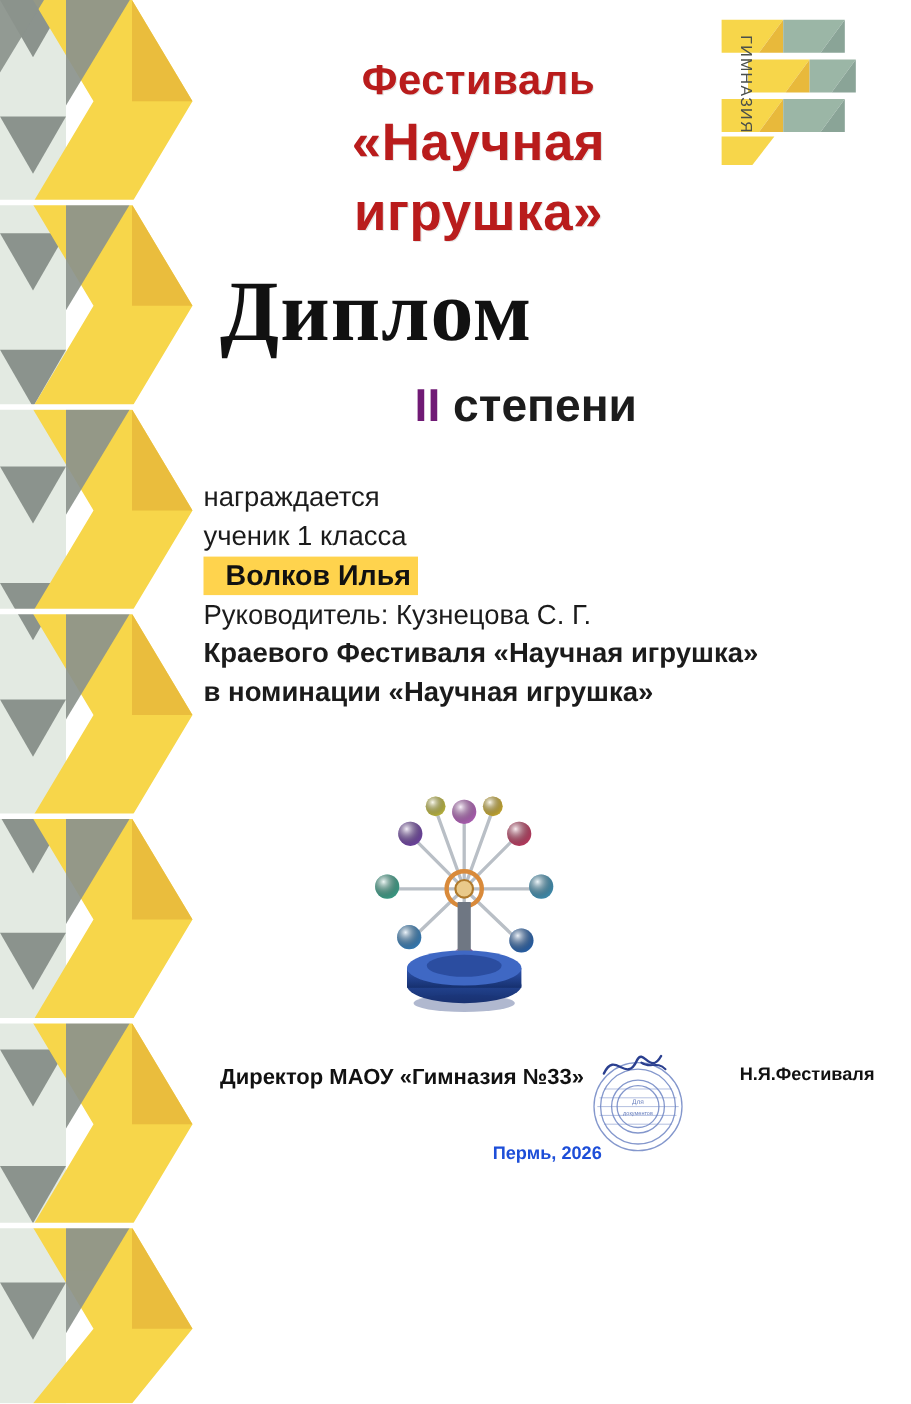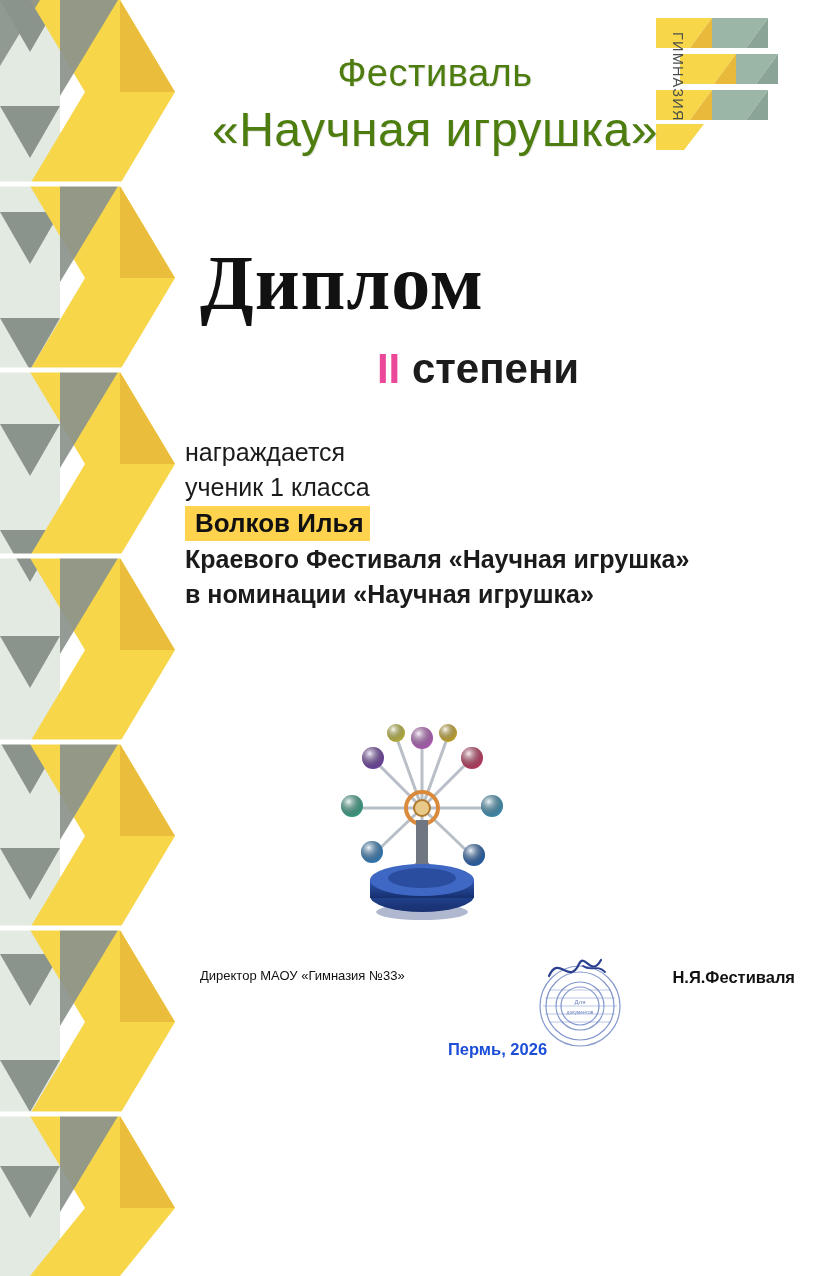--- a/index.html
+++ b/index.html
@@ -68,8 +68,8 @@
     top: 48px;
     width: 470px;
     text-align: center;
-    color: #4d7c0f;
-    font-weight: normal;
+    color: #b91c1c;
+    font-weight: bold;
     font-size: 38px;
     line-height: 1.32;
     letter-spacing: 0.5px;

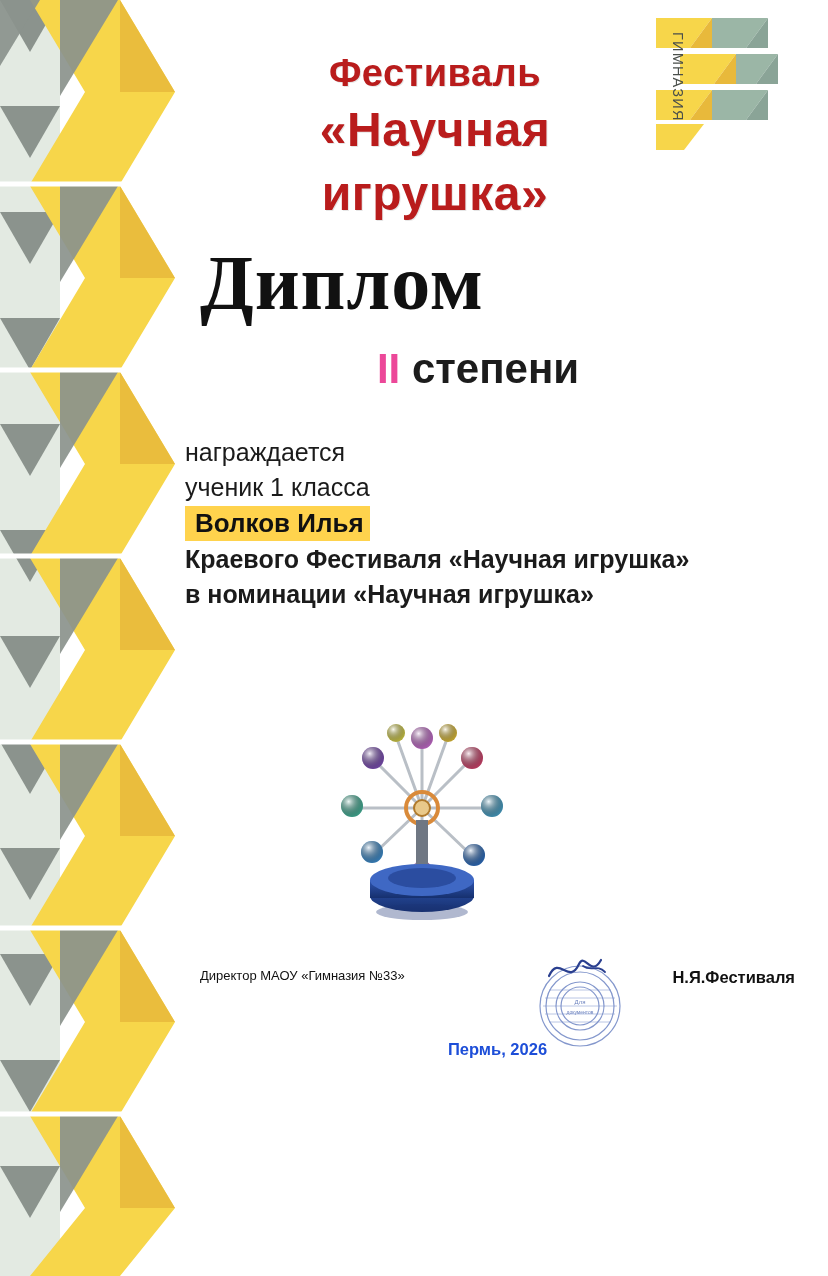--- a/index.html
+++ b/index.html
@@ -101,7 +101,7 @@
     color: #1c1c1c;
   }
   .degree-line .roman {
-    color: #ec4899;
+    color: #701a75;
     margin-left: 36px;
   }
 

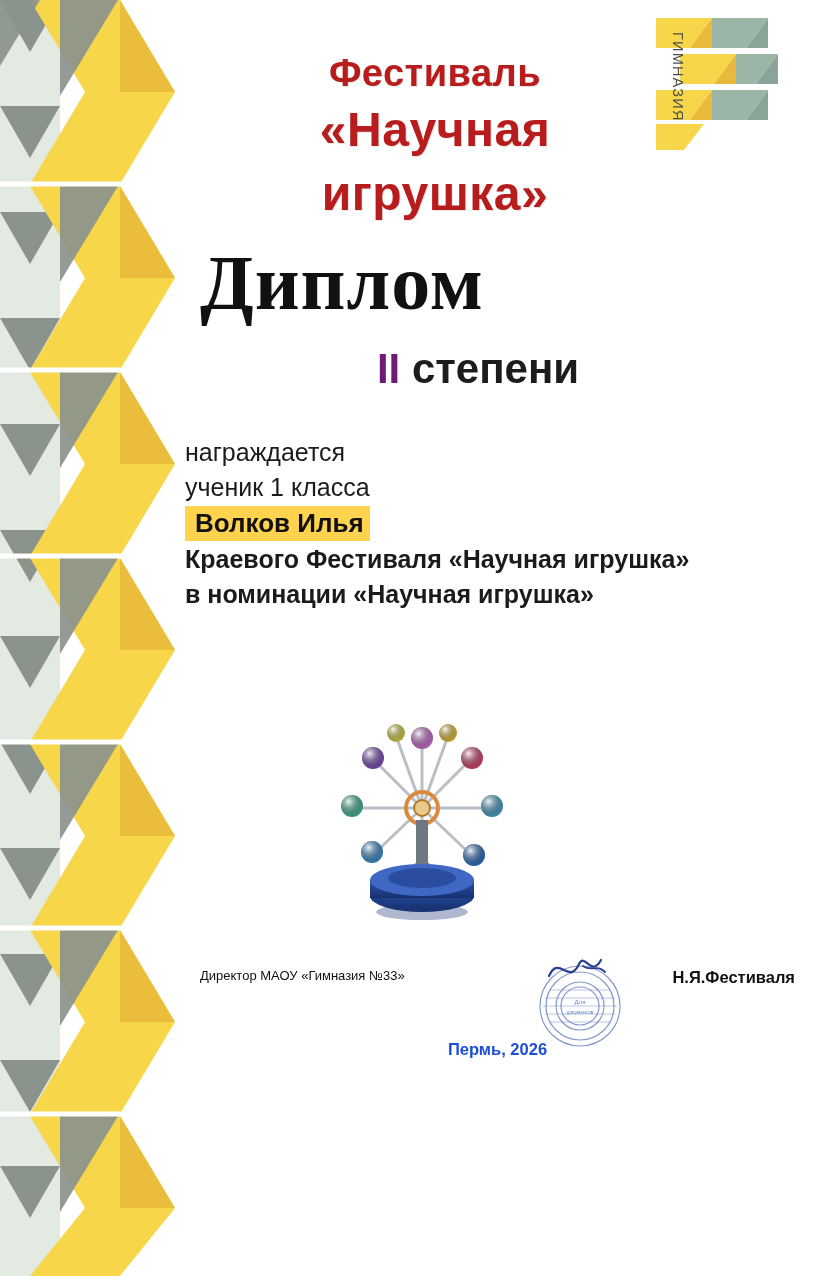--- a/index.html
+++ b/index.html
@@ -122,7 +122,7 @@
   .name-highlight {
     display: inline-block;
     background: #ffd34d;
-    padding: 0 6px 1px 10px;
+    padding: 0 6px 1px 20px;
     font-weight: bold;
     font-size: 26px;
     color: #111;

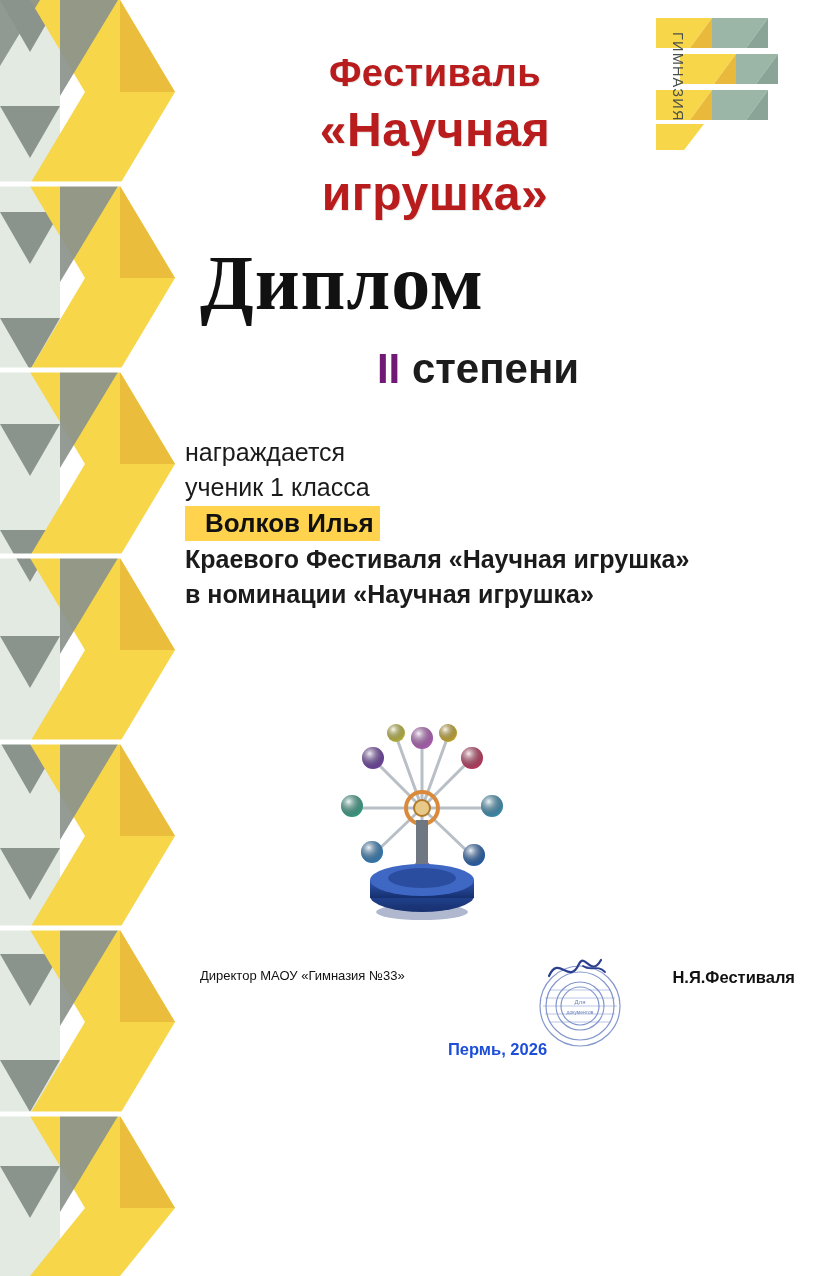--- a/index.html
+++ b/index.html
@@ -303,6 +303,7 @@
     <p class="ln">
       <span class="name-highlight">Волков Илья</span>
     </p>
+    <p class="ln">Руководитель: Кузнецова С. Г.</p>
     <p class="ln nomination" style="margin-top:0">Краевого Фестиваля «Научная игрушка»</p>
     <p class="ln nomination">в номинации «Научная игрушка»</p>
   </div>

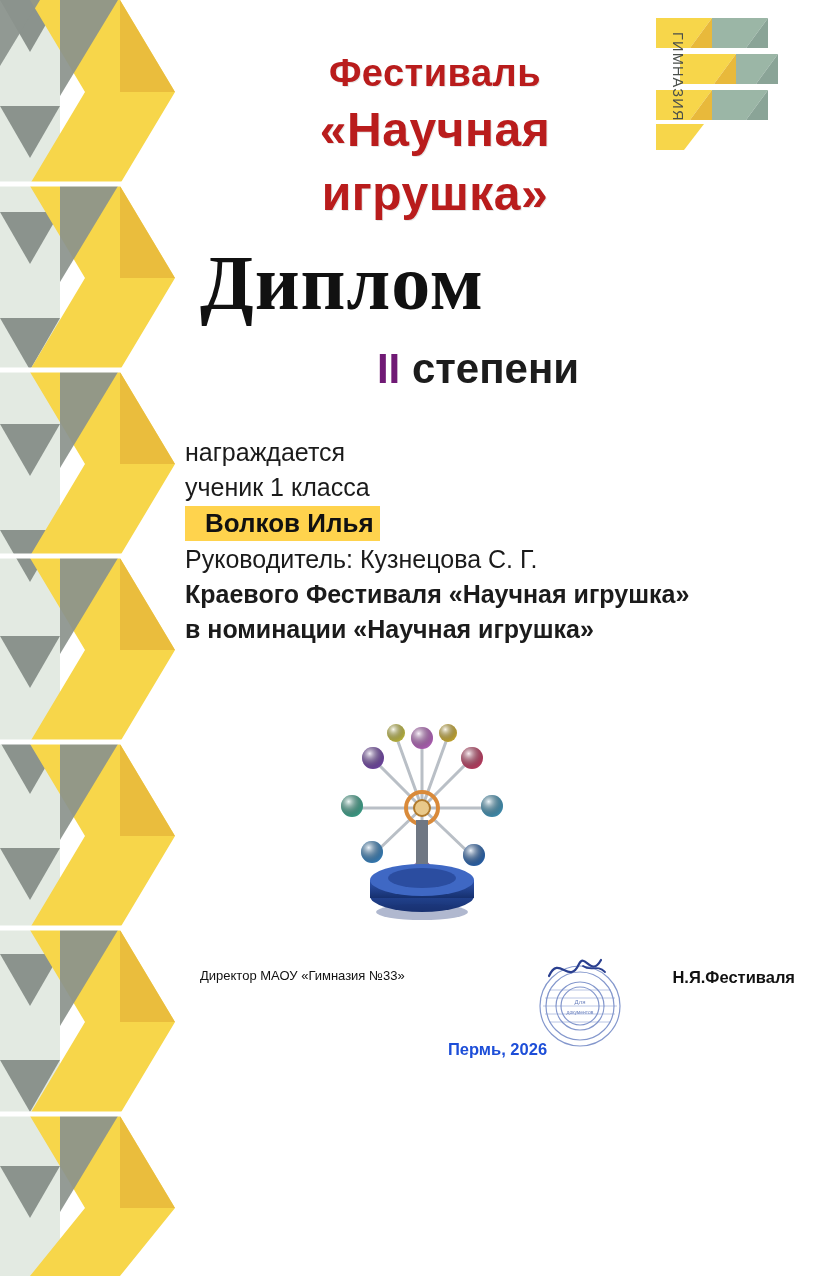--- a/index.html
+++ b/index.html
@@ -156,8 +156,8 @@
     position: absolute;
     left: 15px;
     top: 10px;
-    font-size: 13px;
-    font-weight: normal;
+    font-size: 20px;
+    font-weight: bold;
     color: #111;
   }
   .sign-right {

